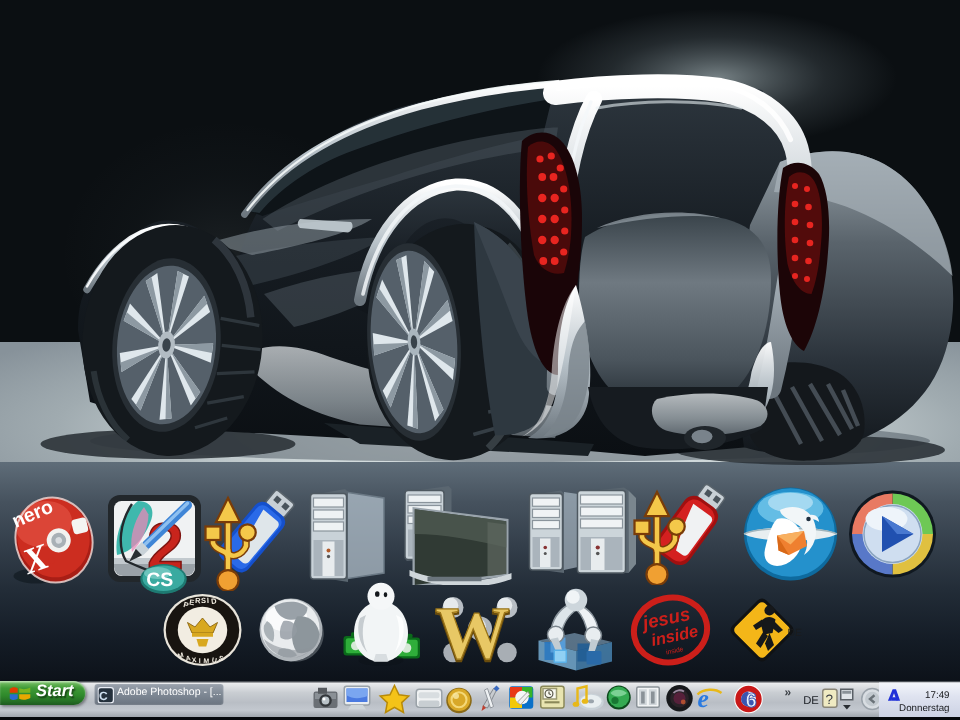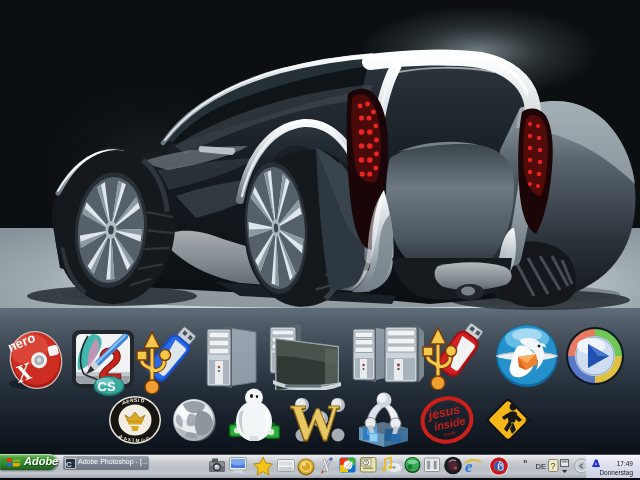--- a/index.html
+++ b/index.html
@@ -570,7 +570,7 @@
   <div id="taskbar"></div>
   <div id="blackline"></div>
   <div id="startbtn">
-      <span class="stxt">Adobe</span>
+      <span class="stxt">Start</span>
     <svg style="position:absolute;left:6px;top:3px" width="16" height="11" viewBox="0 0 16 11">
       <path d="M0.5,2.2 C2.2,0.8 4,0.8 5.8,1.8 L5.8,4.9 L0.5,4.9 Z" fill="#e03c00"></path>
       <path d="M6.8,1.9 C9,2.7 11.5,2.6 14.2,1.4 L14.2,4.9 L6.8,4.9 Z" fill="#7ab520"></path>

